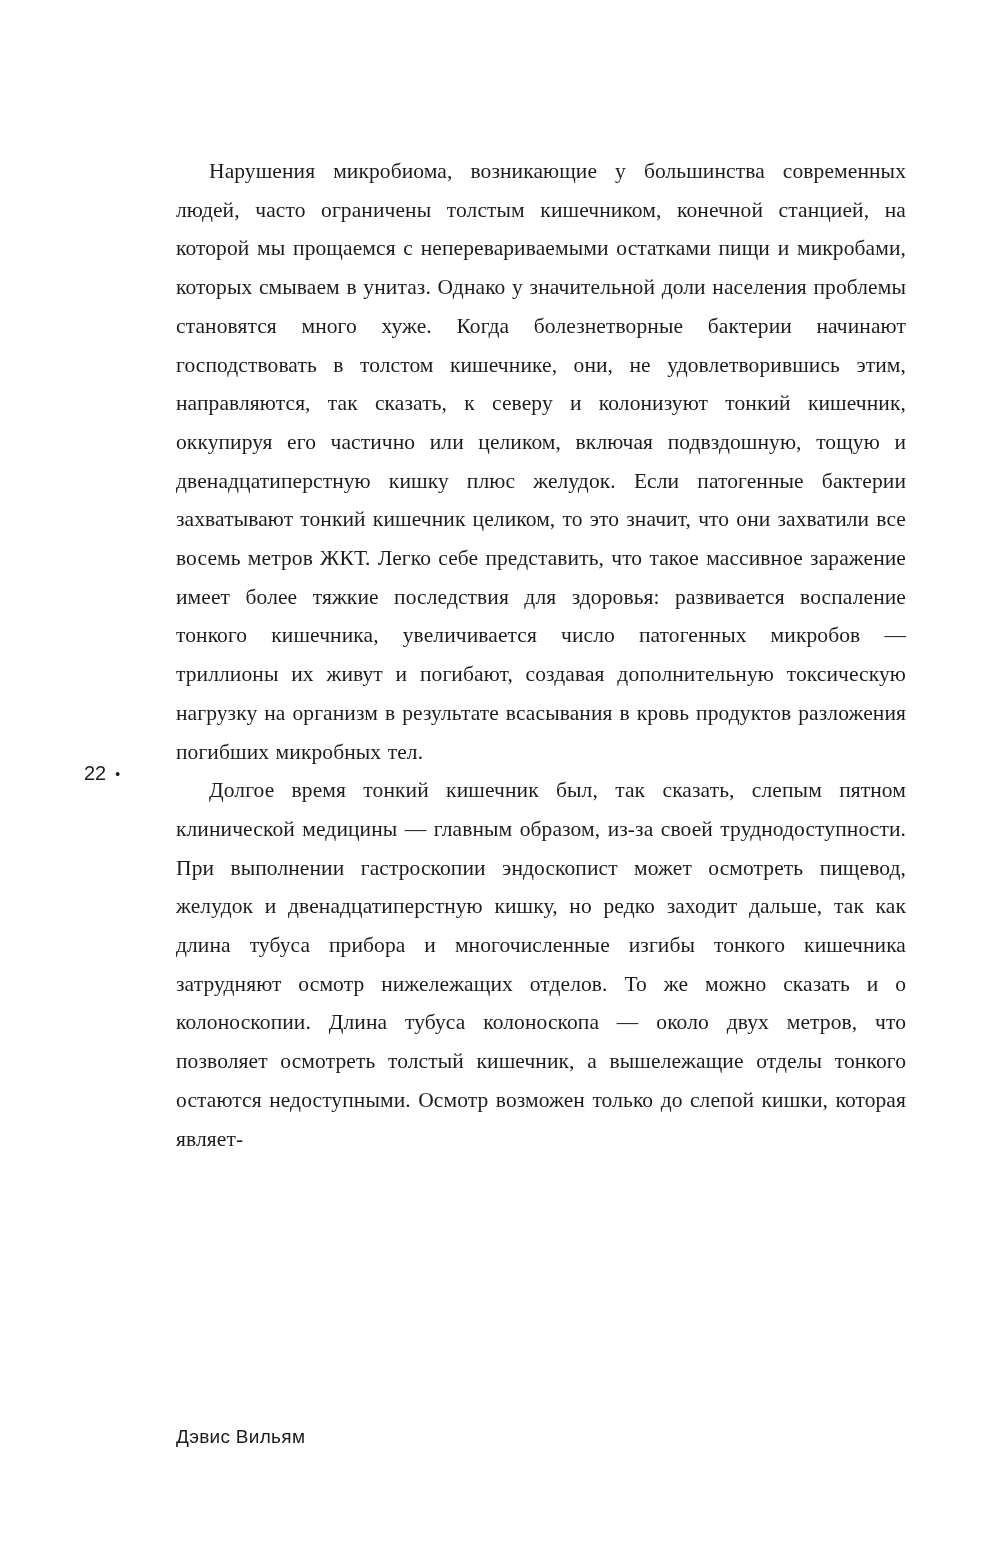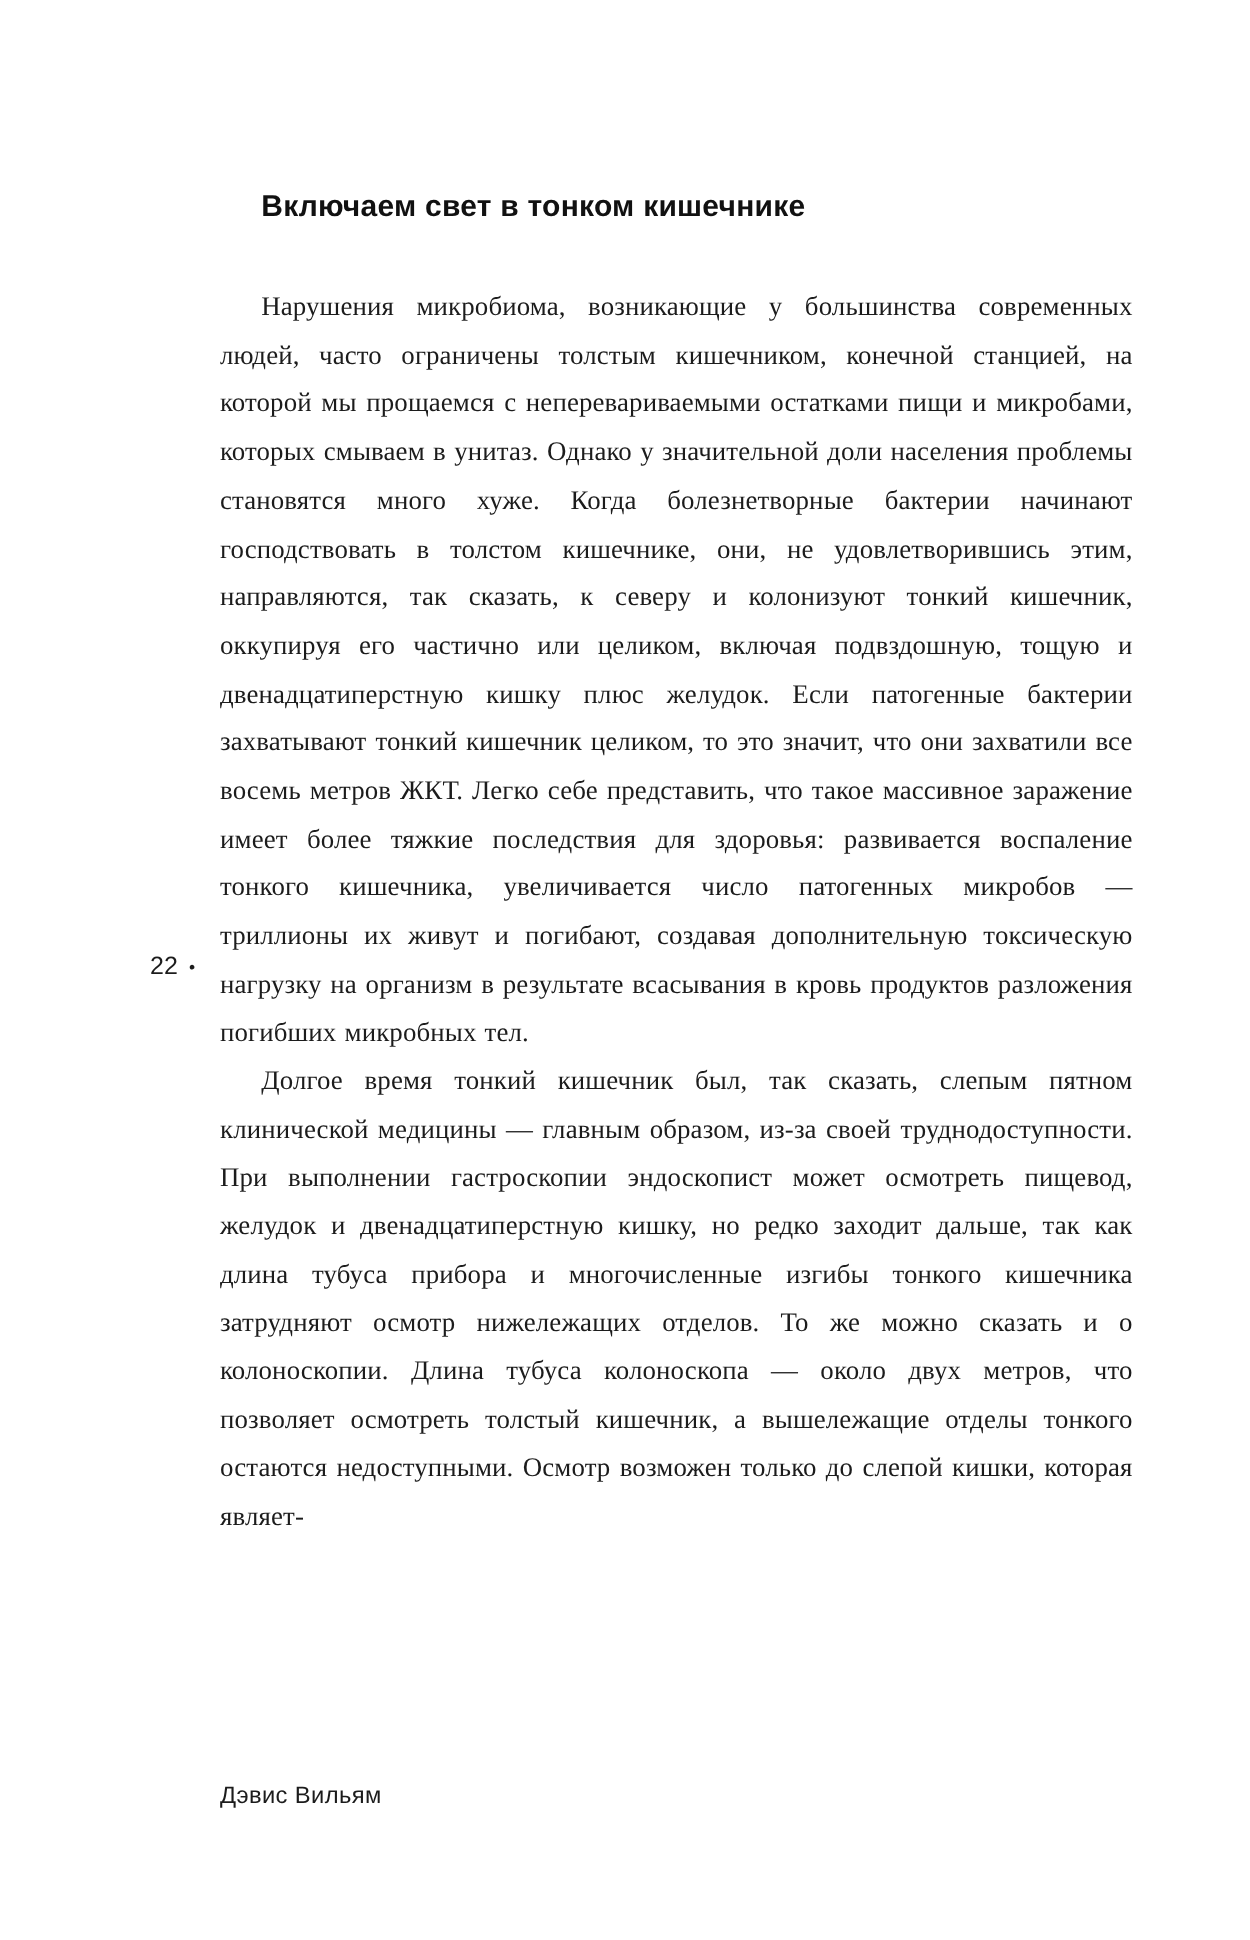--- a/index.html
+++ b/index.html
@@ -74,7 +74,6 @@
   </div>
 
   <div class="text-block">
-    <h1 class="heading">Включаем свет в тонком кишечнике</h1>
 
     <p class="body-paragraph">Нарушения микробиома, возникающие у большинства современных людей, часто ограничены толстым кишечником, конечной станцией, на которой мы прощаемся с неперевариваемыми остатками пищи и микробами, которых смываем в унитаз. Однако у значительной доли населения проблемы становятся много хуже. Когда болезнетворные бактерии начинают господствовать в толстом кишечнике, они, не удовлетворившись этим, направляются, так сказать, к северу и колонизуют тонкий кишечник, оккупируя его частично или целиком, включая подвздошную, тощую и двенадцатиперстную кишку плюс желудок. Если патогенные бактерии захватывают тонкий кишечник целиком, то это значит, что они захватили все восемь метров ЖКТ. Легко себе представить, что такое массивное заражение имеет более тяжкие последствия для здоровья: развивается воспаление тонкого кишечника, увеличивается число патогенных микробов — триллионы их живут и погибают, создавая дополнительную токсическую нагрузку на организм в результате всасывания в кровь продуктов разложения погибших микробных тел.</p>
 

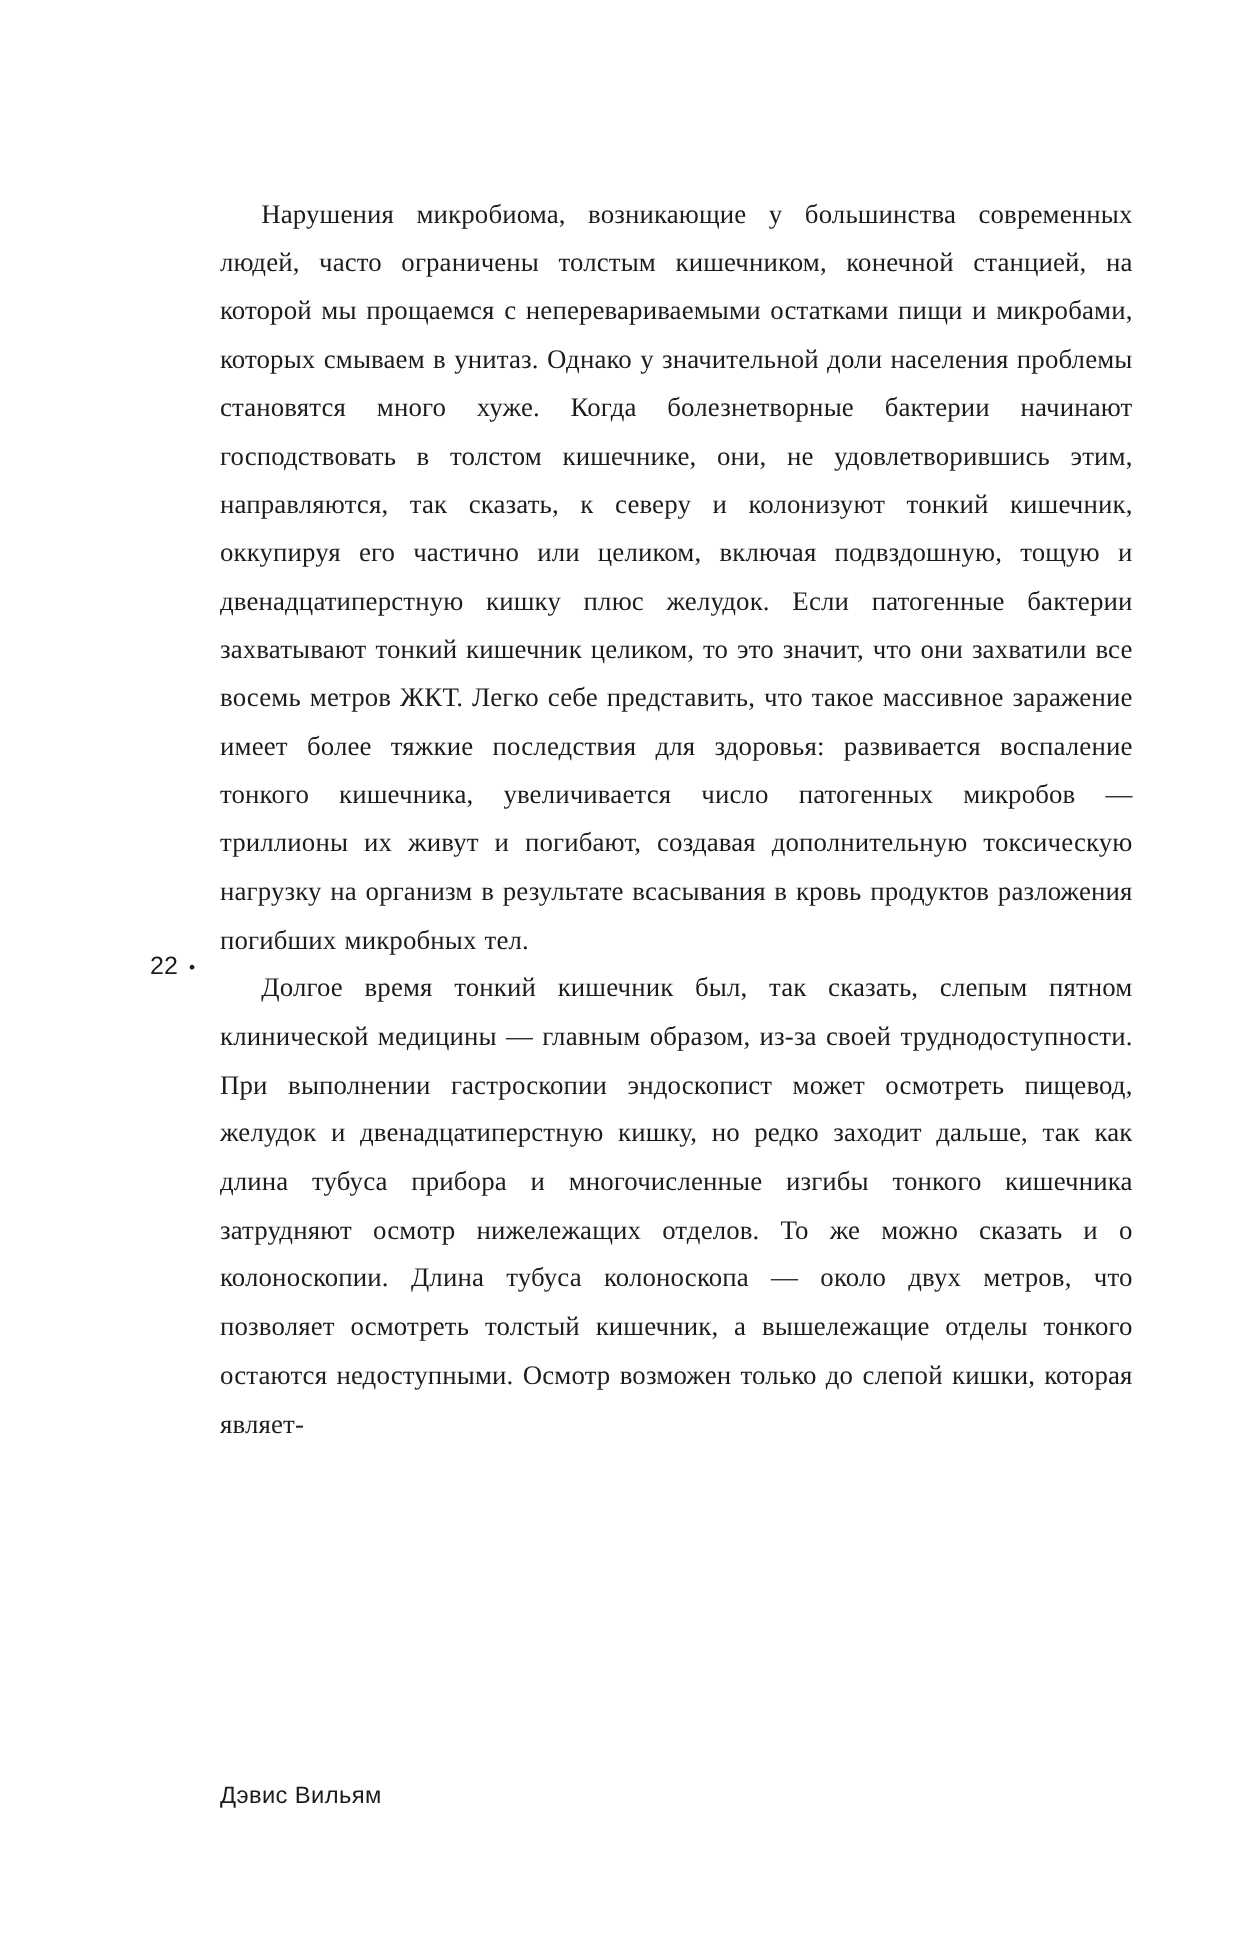--- a/index.html
+++ b/index.html
@@ -47,7 +47,6 @@
     font-size: 20px;
     color: #1c1c1c;
     white-space: nowrap;
-    margin-left: 36px;
   }
   .margin-page-number .bullet {
     font-size: 14px;

